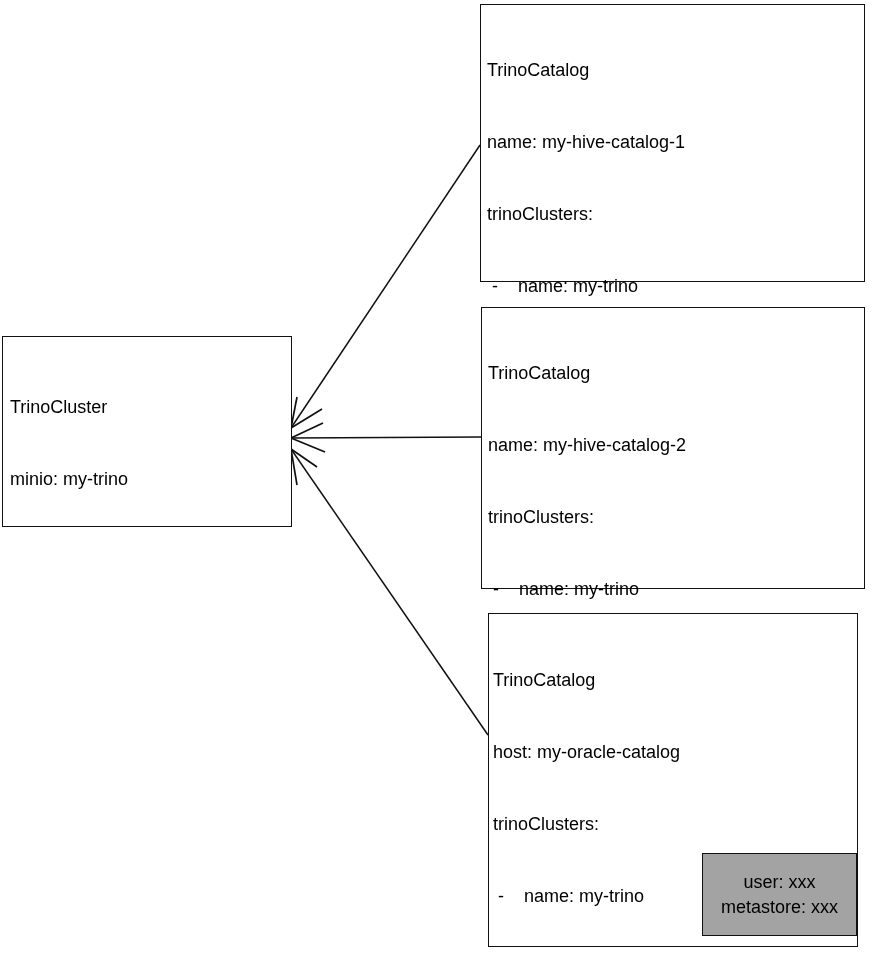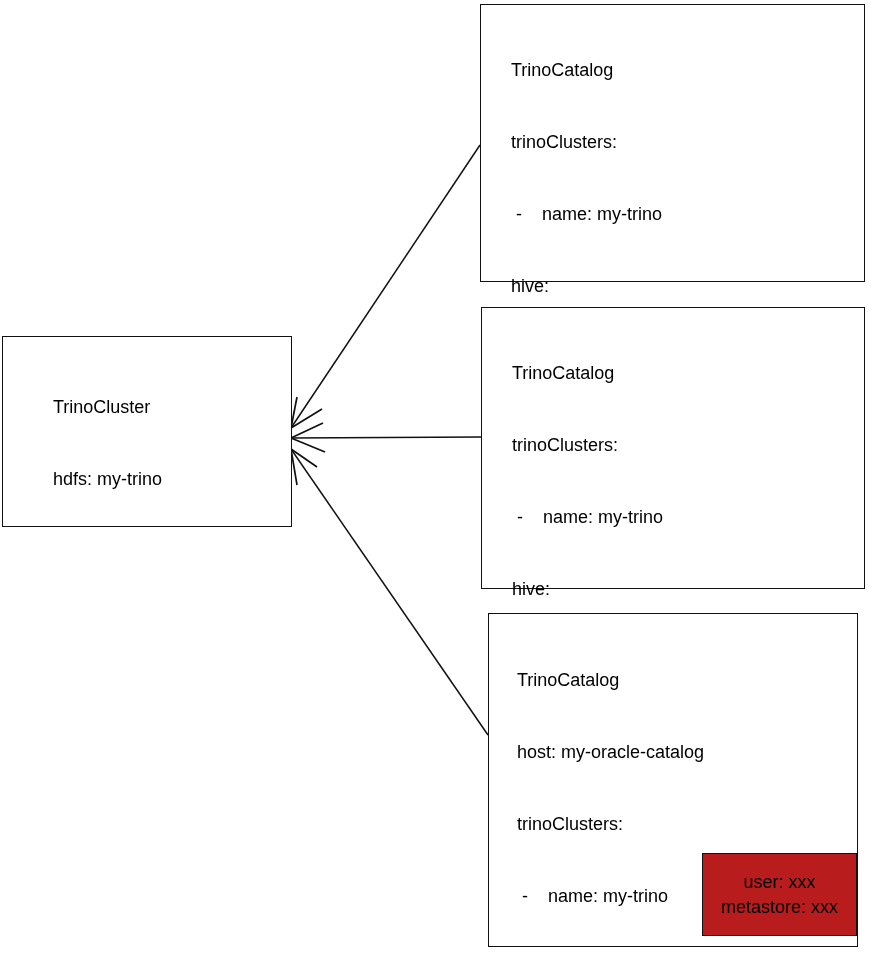--- a/index.html
+++ b/index.html
@@ -43,7 +43,6 @@
   .yaml .ln {
     display: block;
     white-space: pre;
-    margin-left: 24px;
   }
   .inner-node {
     position: absolute;

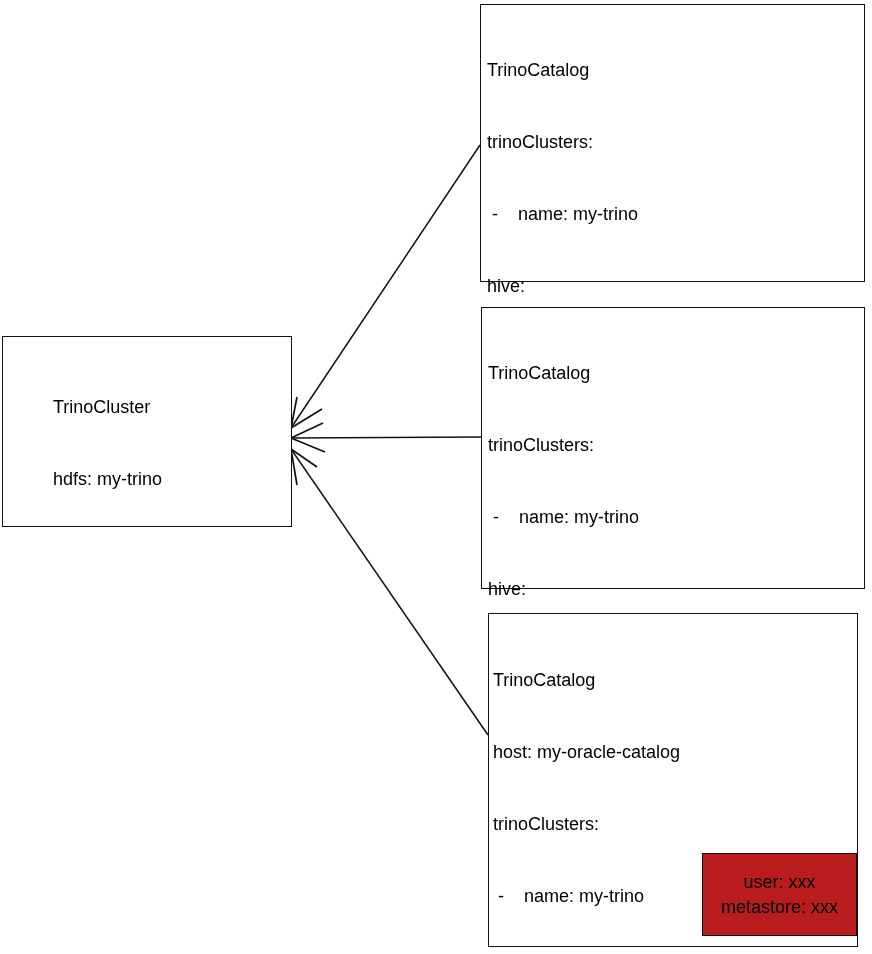--- a/index.html
+++ b/index.html
@@ -114,6 +114,7 @@
   <div class="node" style="left:480px; top:4px; width:385px; height:278px;">
     <div class="yaml">
       <span class="ln">TrinoCatalog</span>
+      <span class="ln">name: my-hive-catalog-1</span>
       <span class="ln">trinoClusters:</span>
       <span class="ln"> -    name: my-trino</span>
       <span class="ln">hive:</span>

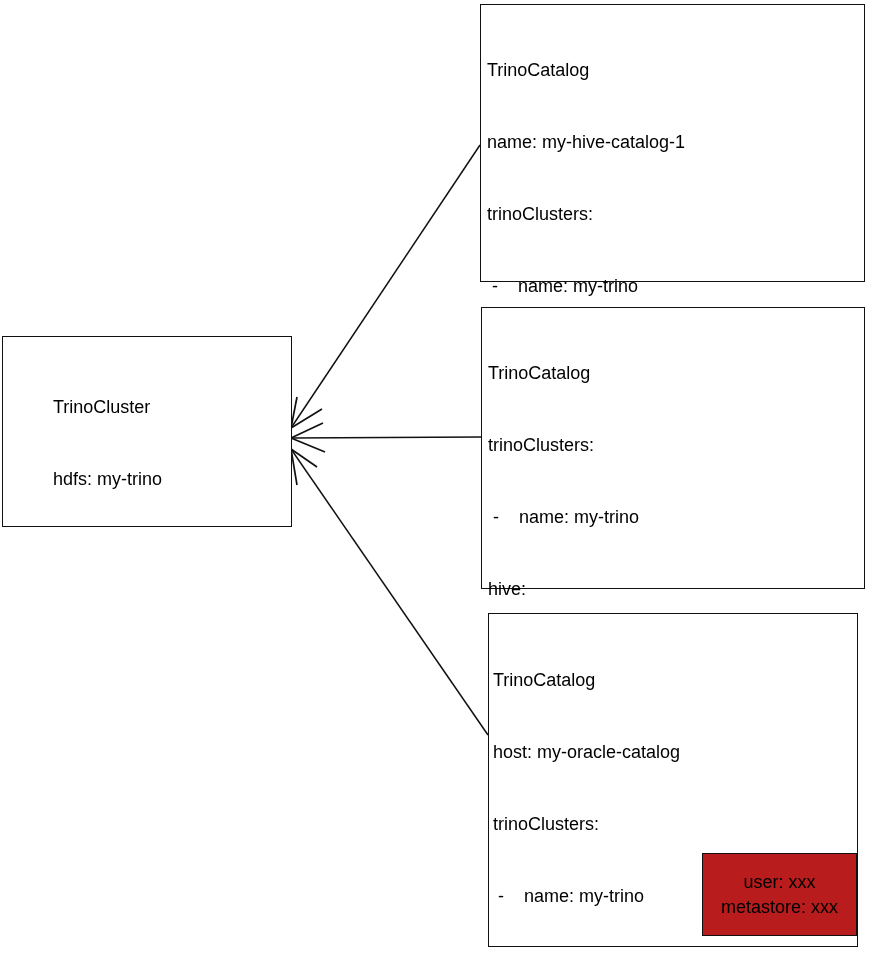--- a/index.html
+++ b/index.html
@@ -70,7 +70,7 @@
     color: #000000;
     white-space: pre;
   }
-  .cluster-text .ln { display: block; white-space: pre; margin-left: 43px; }
+  .cluster-text .ln { display: block; white-space: pre; }
 </style>
 </head>
 <body>

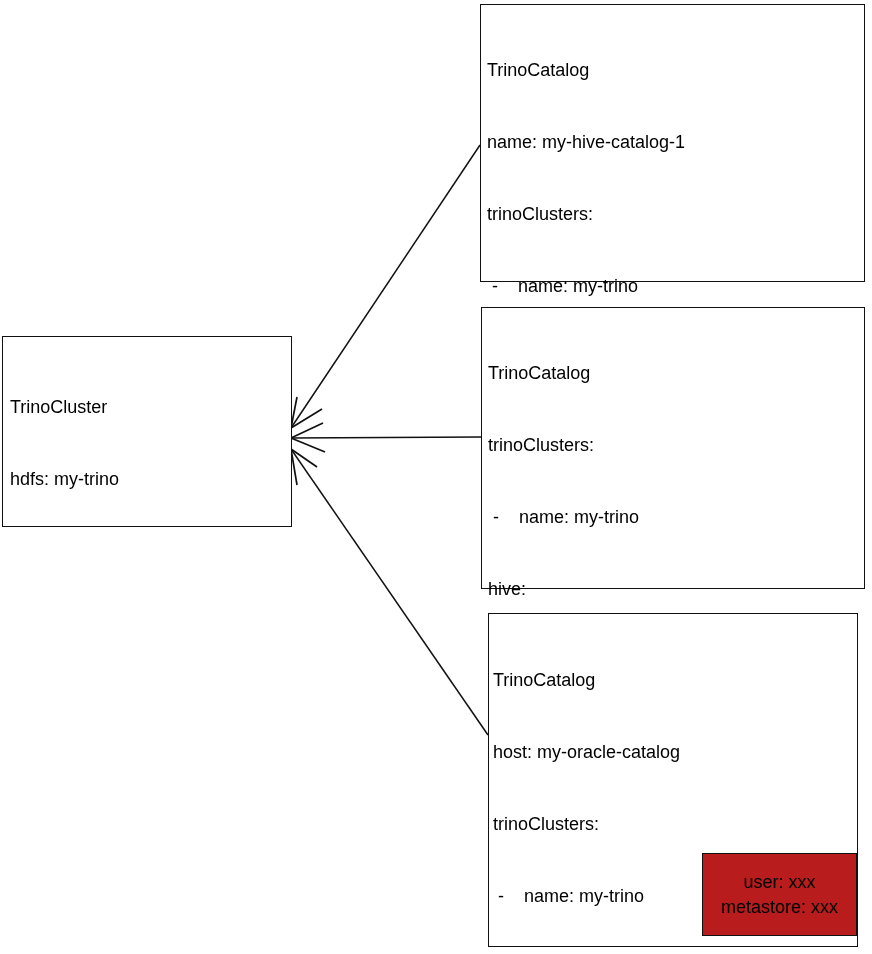--- a/index.html
+++ b/index.html
@@ -128,6 +128,7 @@
   <div class="node" style="left:481px; top:307px; width:384px; height:282px;">
     <div class="yaml">
       <span class="ln">TrinoCatalog</span>
+      <span class="ln">name: my-hive-catalog-2</span>
       <span class="ln">trinoClusters:</span>
       <span class="ln"> -    name: my-trino</span>
       <span class="ln">hive:</span>

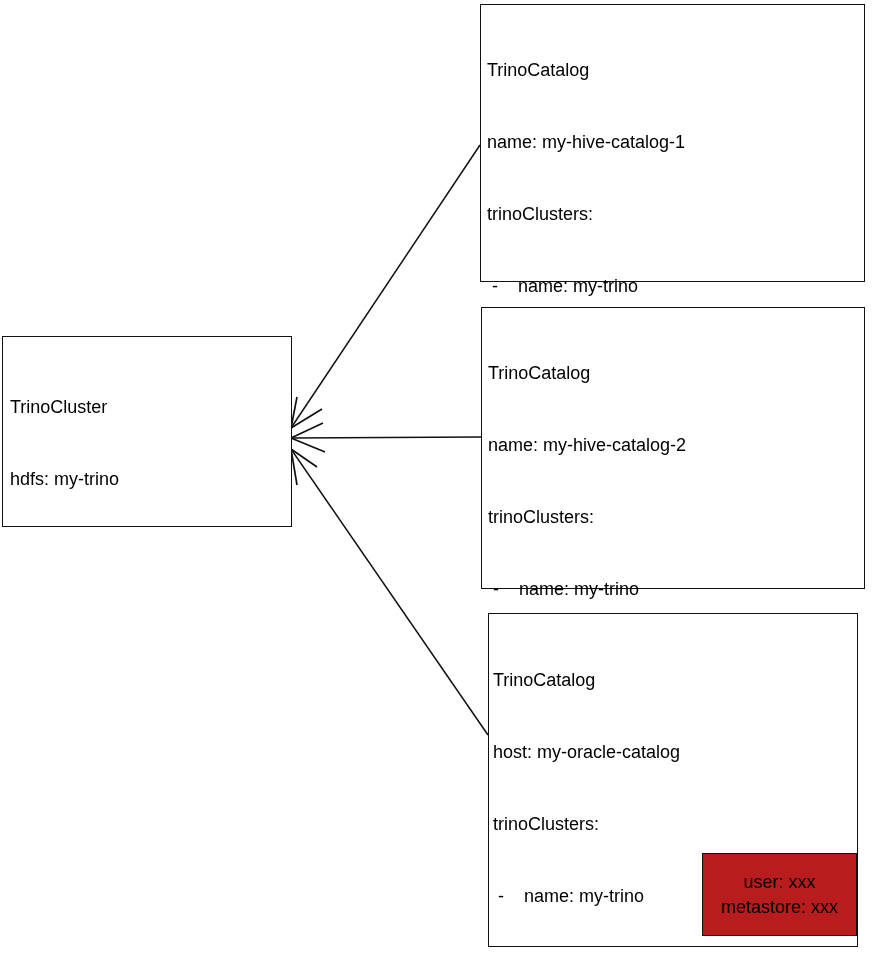--- a/index.html
+++ b/index.html
@@ -107,7 +107,7 @@
   <div class="node" style="left:2px; top:336px; width:290px; height:191px;">
     <div class="cluster-text">
       <span class="ln">TrinoCluster</span>
-      <span class="ln">hdfs: my-trino</span>
+      <span class="ln">minio: my-trino</span>
     </div>
   </div>
 

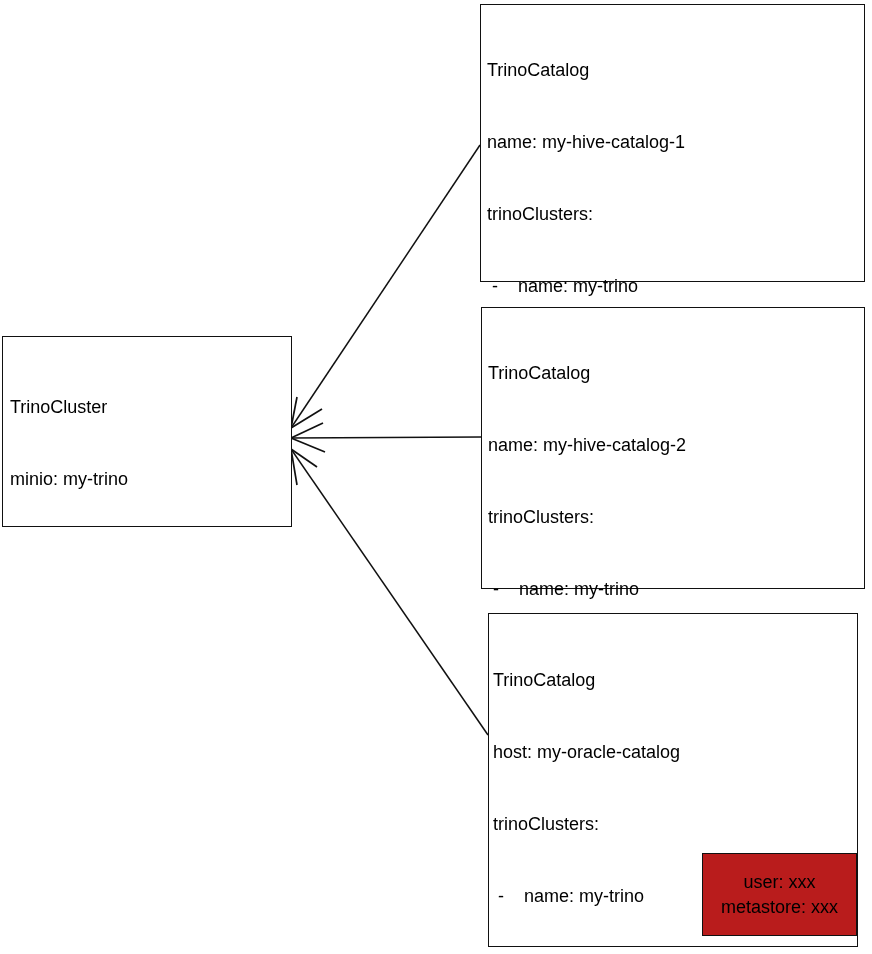--- a/index.html
+++ b/index.html
@@ -47,7 +47,7 @@
   .inner-node {
     position: absolute;
     box-sizing: border-box;
-    background: #b91c1c;
+    background: #a3a3a3;
     border: 1.8px solid #111111;
     display: flex;
     flex-direction: column;

